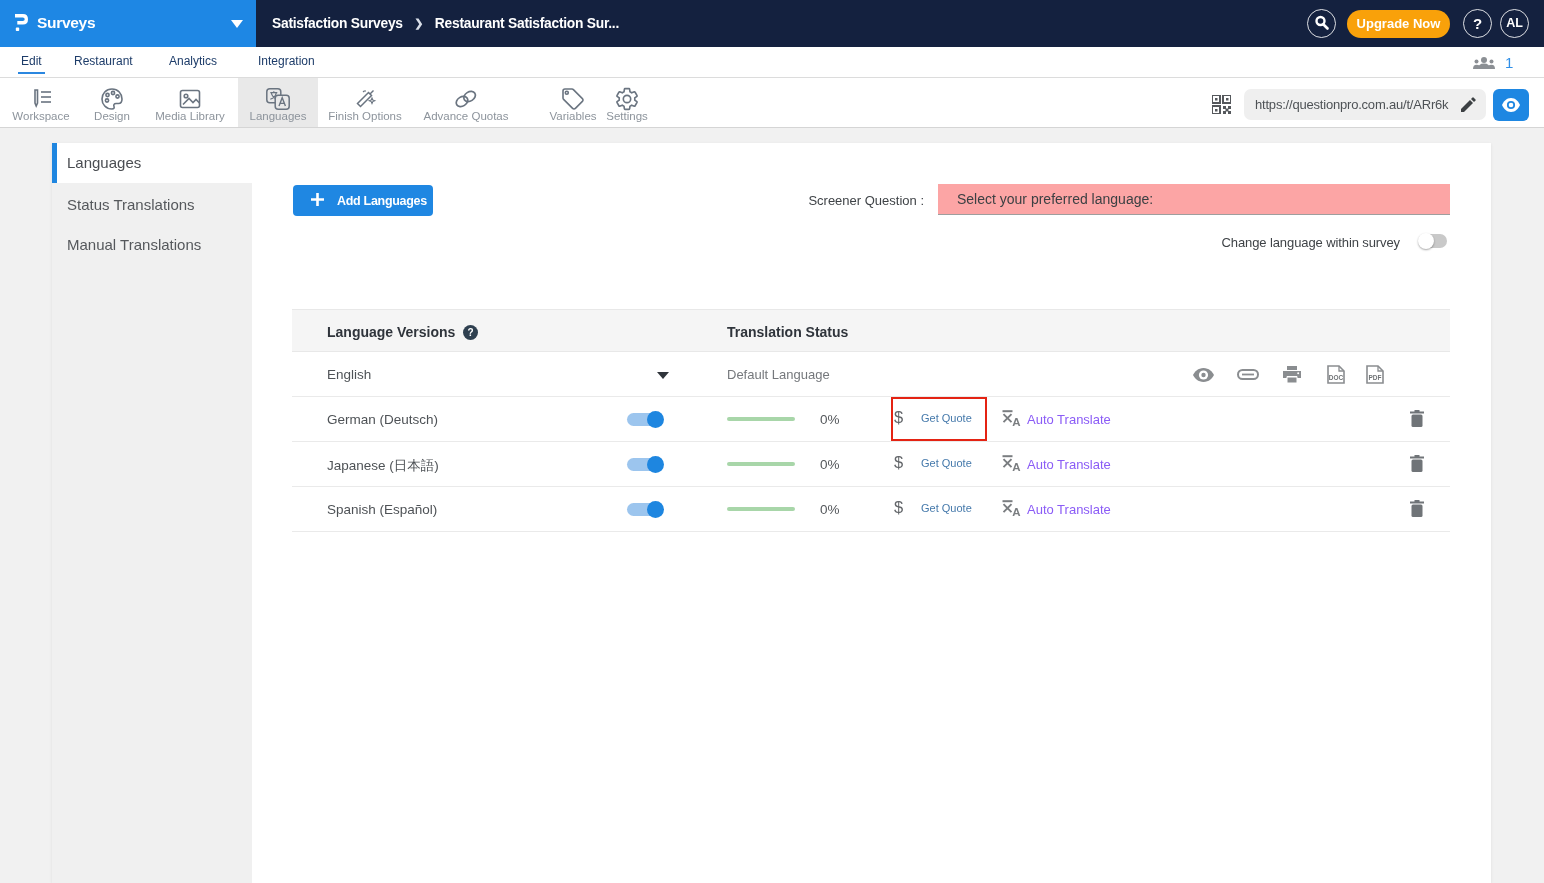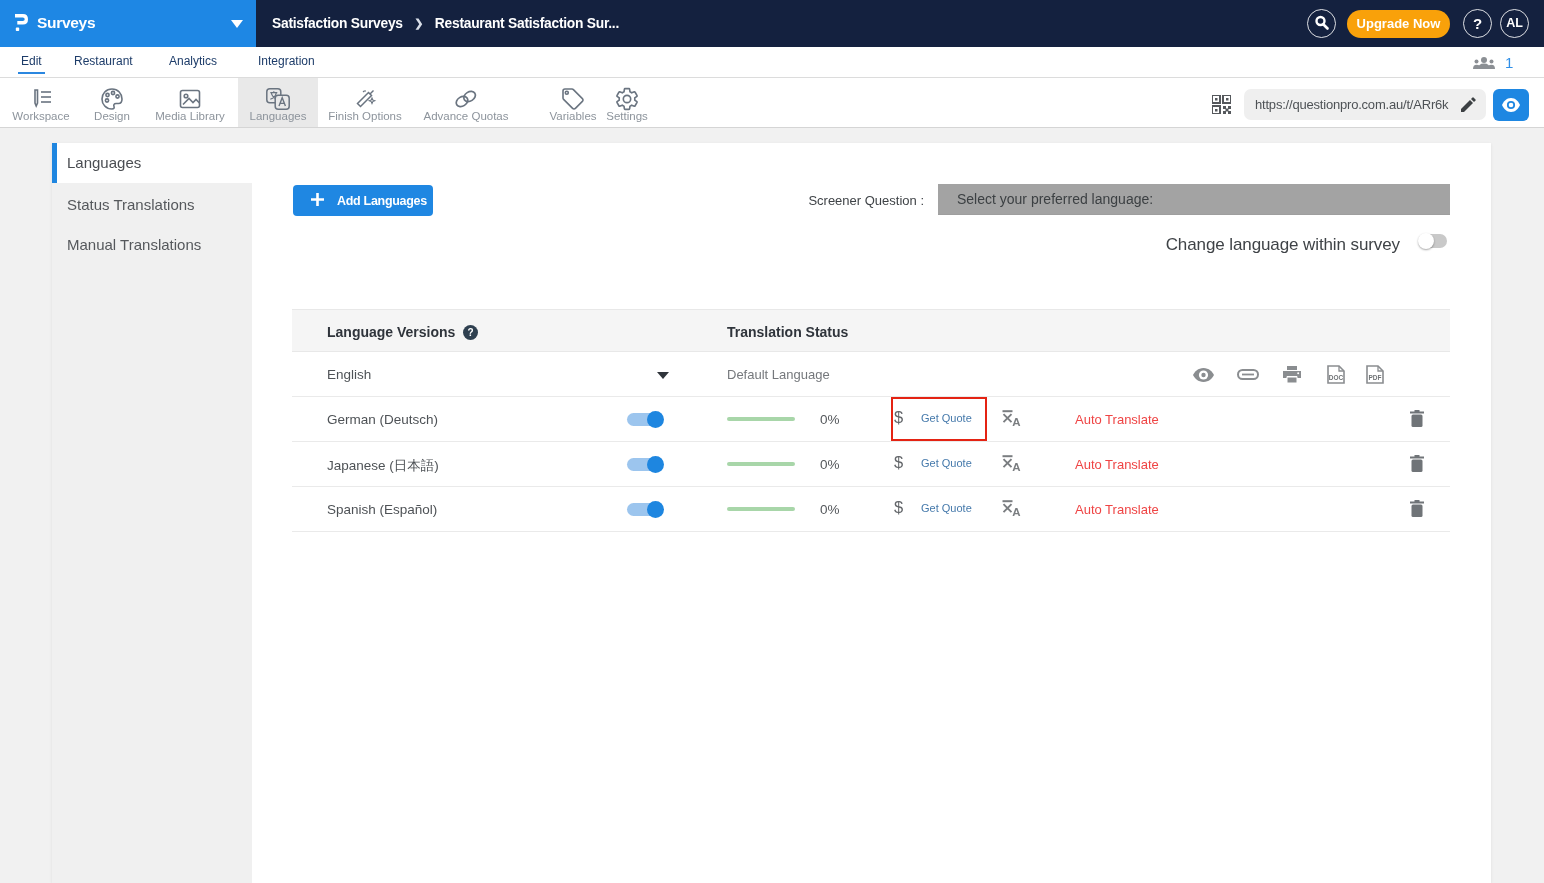--- a/index.html
+++ b/index.html
@@ -43,7 +43,7 @@
 #addbtn .txt { position:absolute; left:44px; top:9px; font-size:12.5px; font-weight:bold; white-space:nowrap; letter-spacing:-0.3px; }
 
 #screener-lbl { position:absolute; left:742px; top:50px; width:130px; text-align:right; font-size:13px; color:#3f4347; white-space:nowrap; }
-#screener-input { position:absolute; left:886px; top:41px; width:512px; height:31px; background:#a3a3a3; border-bottom:1px solid #9e9e9e; font-size:14px; color:#3c4043; line-height:31px; padding-left:19px; }
+#screener-input { position:absolute; left:886px; top:41px; width:512px; height:31px; background:#fca5a5; border-bottom:1px solid #9e9e9e; font-size:14px; color:#3c4043; line-height:31px; padding-left:19px; }
 #chg-lbl { position:absolute; left:1000px; top:92px; width:348px; text-align:right; font-size:17px; color:#3f4347; letter-spacing:-0.1px; }
 #chg-toggle { position:absolute; left:1367px; top:91px; width:28px; height:14px; background:#c9c9c9; border-radius:7px; }
 #chg-toggle .knob { position:absolute; left:-1px; top:-1px; width:16px; height:16px; background:#fff; border-radius:50%; box-shadow:0 1px 2px rgba(0,0,0,0.35); }

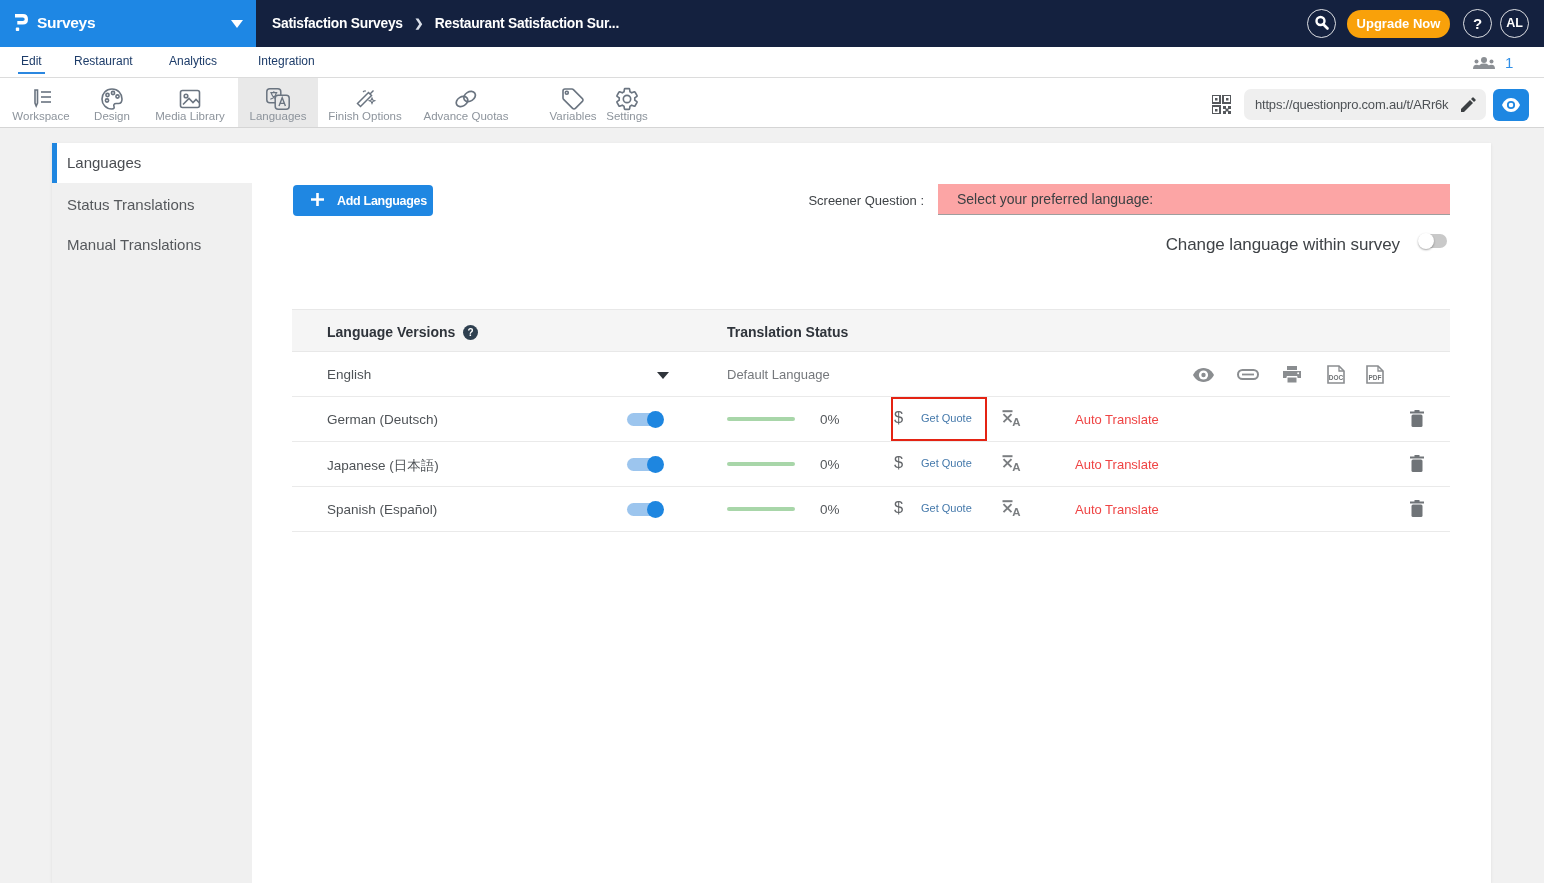--- a/index.html
+++ b/index.html
@@ -44,7 +44,7 @@
 
 #screener-lbl { position:absolute; left:742px; top:50px; width:130px; text-align:right; font-size:13px; color:#3f4347; white-space:nowrap; }
 #screener-input { position:absolute; left:886px; top:41px; width:512px; height:31px; background:#fca5a5; border-bottom:1px solid #9e9e9e; font-size:14px; color:#3c4043; line-height:31px; padding-left:19px; }
-#chg-lbl { position:absolute; left:1000px; top:92px; width:348px; text-align:right; font-size:17px; color:#3f4347; letter-spacing:-0.1px; }
+#chg-lbl { position:absolute; left:1000px; top:92px; width:348px; text-align:right; font-size:13px; color:#3f4347; letter-spacing:-0.1px; }
 #chg-toggle { position:absolute; left:1367px; top:91px; width:28px; height:14px; background:#c9c9c9; border-radius:7px; }
 #chg-toggle .knob { position:absolute; left:-1px; top:-1px; width:16px; height:16px; background:#fff; border-radius:50%; box-shadow:0 1px 2px rgba(0,0,0,0.35); }
 

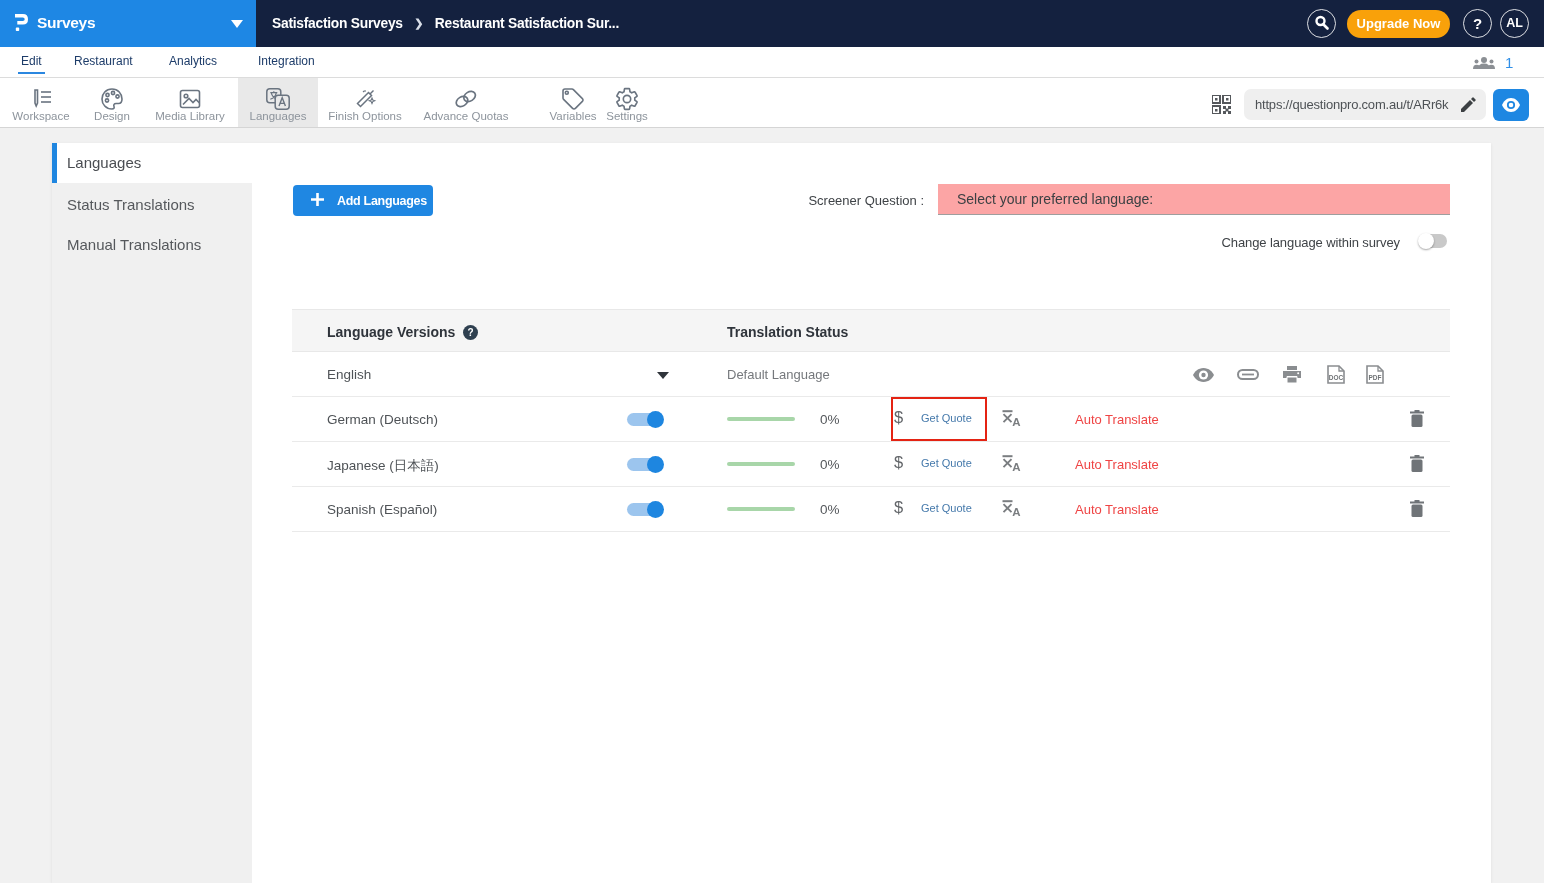--- a/index.html
+++ b/index.html
@@ -61,7 +61,7 @@
 .dollar { position:absolute; left:602px; top:11px; font-size:16.5px; color:#63666a; }
 .gq { position:absolute; left:629px; top:15px; font-size:11px; color:#4579ab; }
 .at-ic { position:absolute; left:710px; top:12px; }
-.at { position:absolute; left:735px; top:15px; font-size:13px; color:#ef4444;margin-left:48px; }
+.at { position:absolute; left:735px; top:15px; font-size:13px; color:#8b5cf6; }
 .trash { position:absolute; left:1118px; top:13px; }
 #redbox { position:absolute; left:599px; top:0px; width:96px; height:44px; border:2px solid #e42313; }
 .caret-dn { width:0; height:0; border-left:6px solid transparent; border-right:6px solid transparent; border-top:7px solid #2f343b; }

